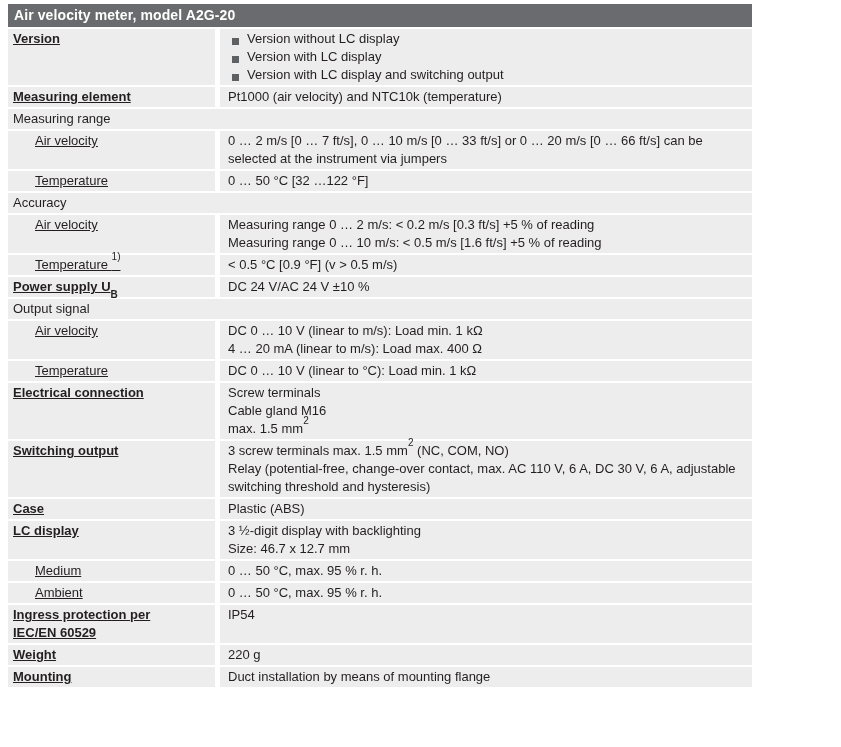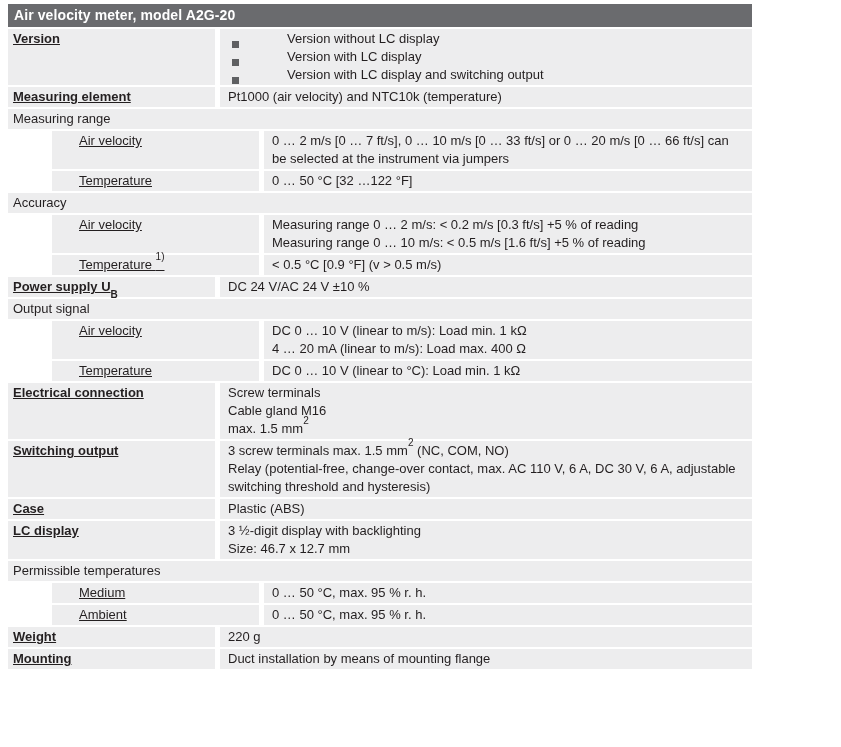--- a/index.html
+++ b/index.html
@@ -45,7 +45,7 @@
     padding:1px 0 1px 5px;
     margin-bottom:2px;
   }
-  .bullet-line{display:flex;align-items:flex-end;gap:40px;}
+  .bullet-line{display:flex;align-items:center;}
   .bullet-sq{
     flex:0 0 7px;width:7px;height:7px;
     background:var(--bullet);

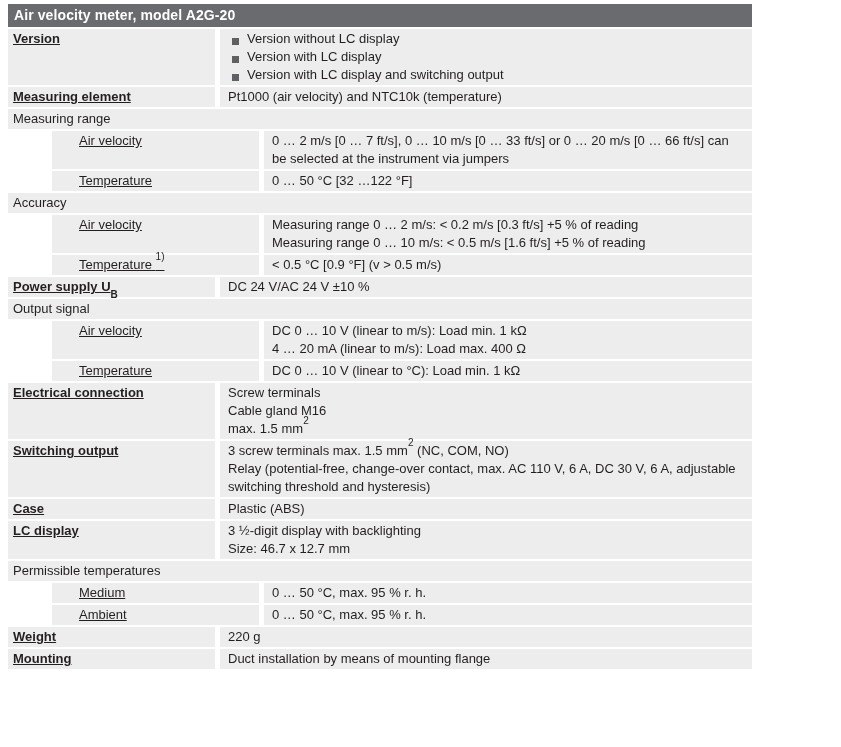--- a/index.html
+++ b/index.html
@@ -37,7 +37,7 @@
     text-decoration:underline;
   }
   .label-cell.bold{font-weight:bold;}
-  .label-cell.indent{padding-left:27px;margin-left:44px;}
+  .label-cell.indent{padding-left:27px;}
   .value-cell{flex:1 1 auto;padding:1px 8px 1px 8px;}
   .section-row{
     background:var(--row-bg);

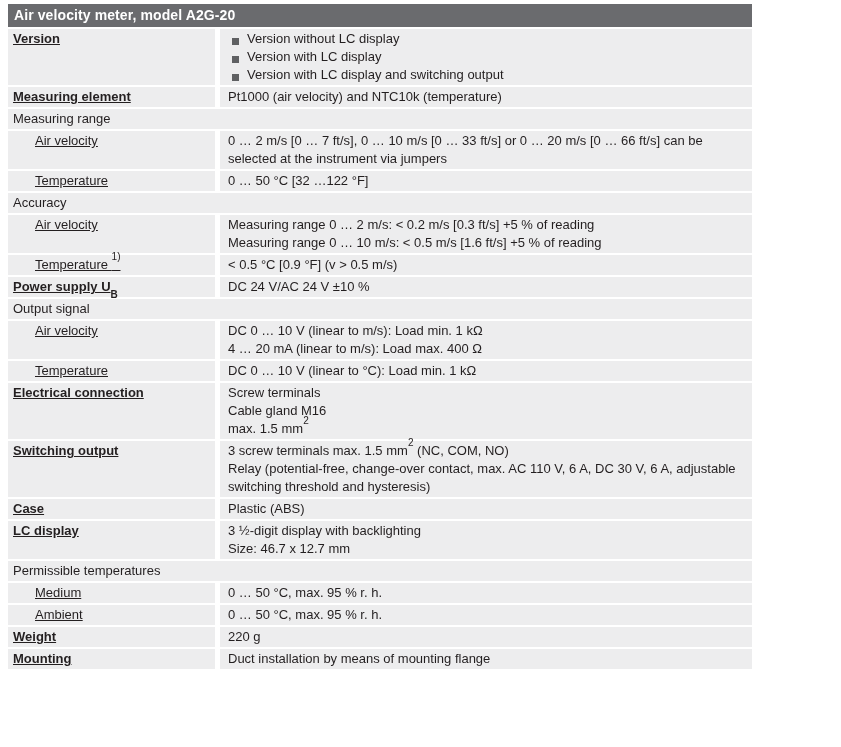--- a/index.html
+++ b/index.html
@@ -161,7 +161,6 @@
           <div class="value-line">Size: 46.7 x 12.7 mm</div>
         </div>
       </div>
-      <div class="section-row">Permissible temperatures</div>
       <div class="row">
         <div class="cell label-cell indent">Medium</div>
         <div class="cell value-cell">

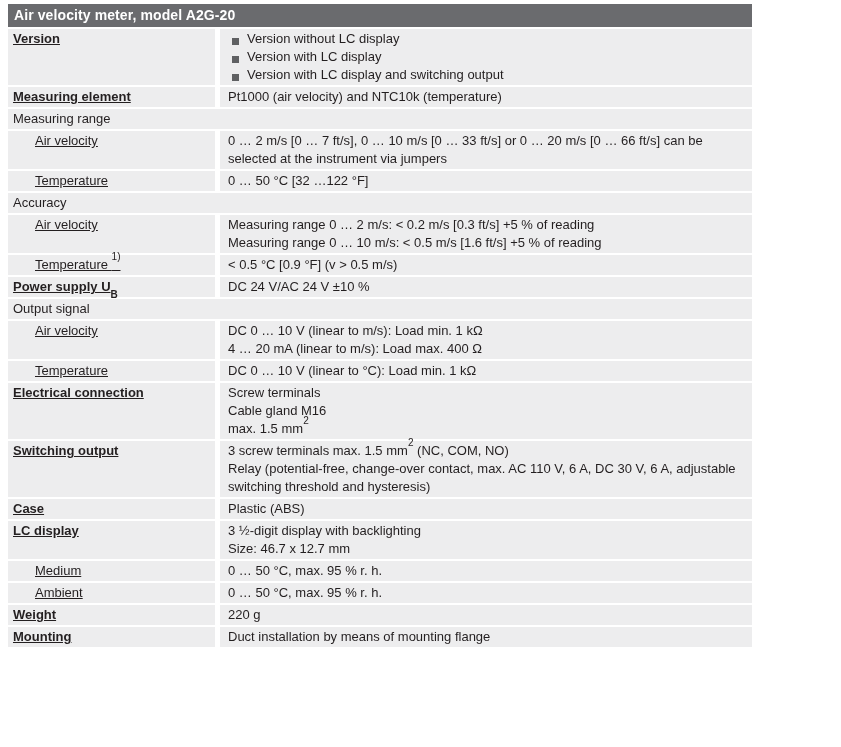--- a/index.html
+++ b/index.html
@@ -174,6 +174,12 @@
         </div>
       </div>
       <div class="row">
+        <div class="cell label-cell bold">Ingress protection per IEC/EN 60529</div>
+        <div class="cell value-cell">
+          <div class="value-line">IP54</div>
+        </div>
+      </div>
+      <div class="row">
         <div class="cell label-cell bold">Weight</div>
         <div class="cell value-cell">
           <div class="value-line">220 g</div>

